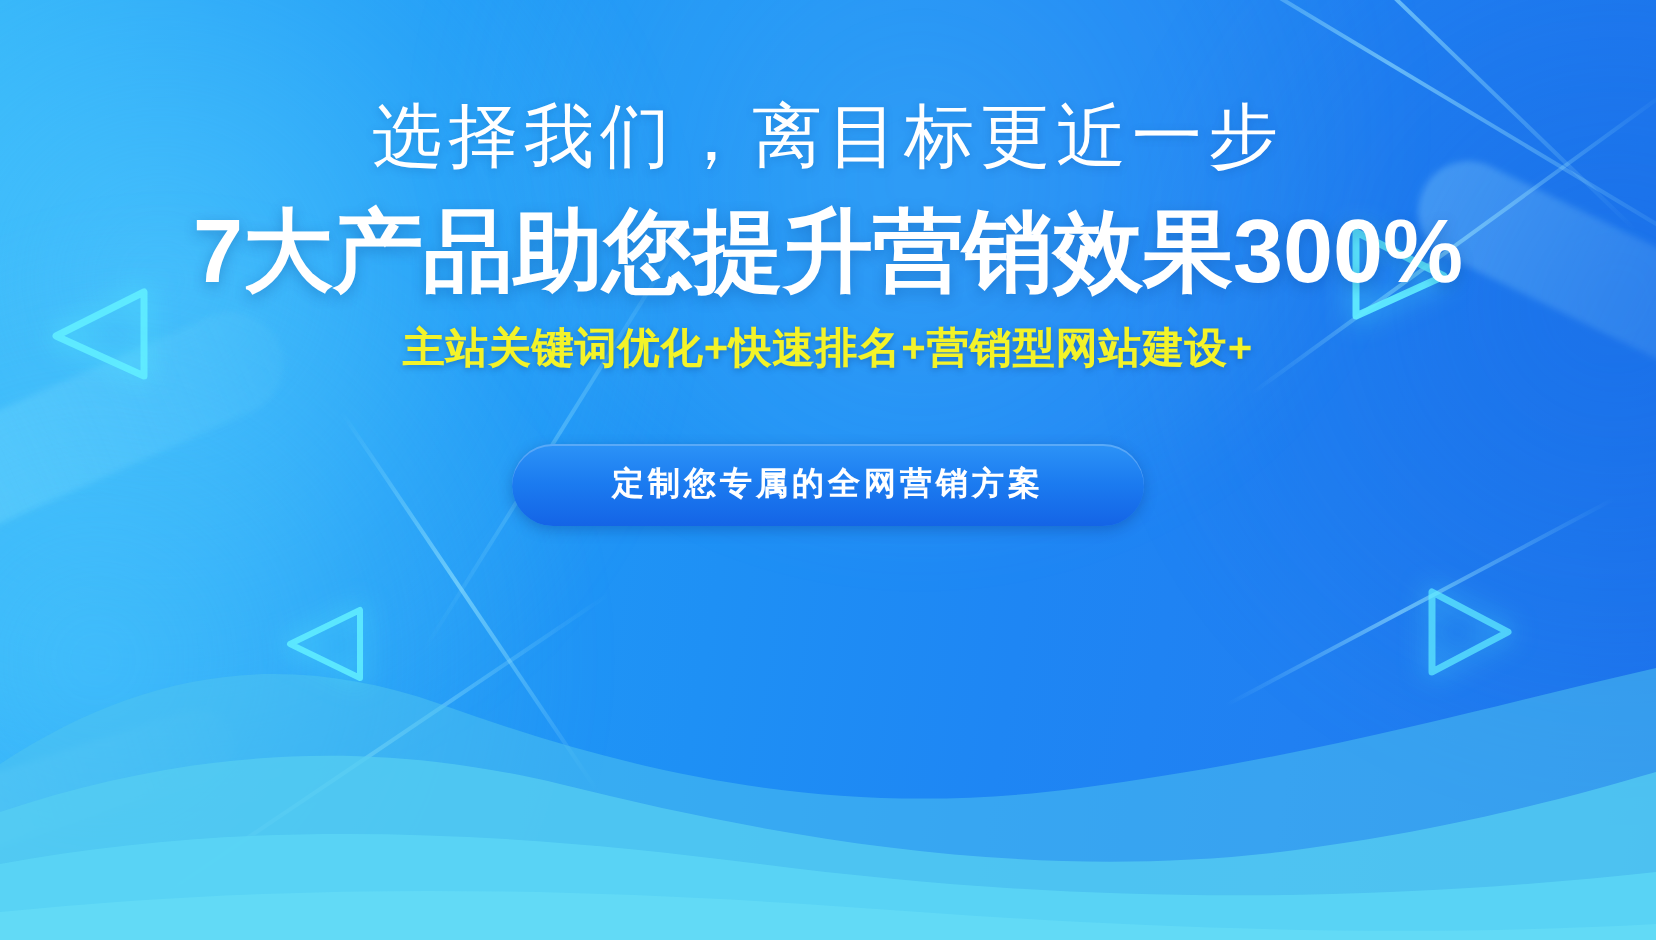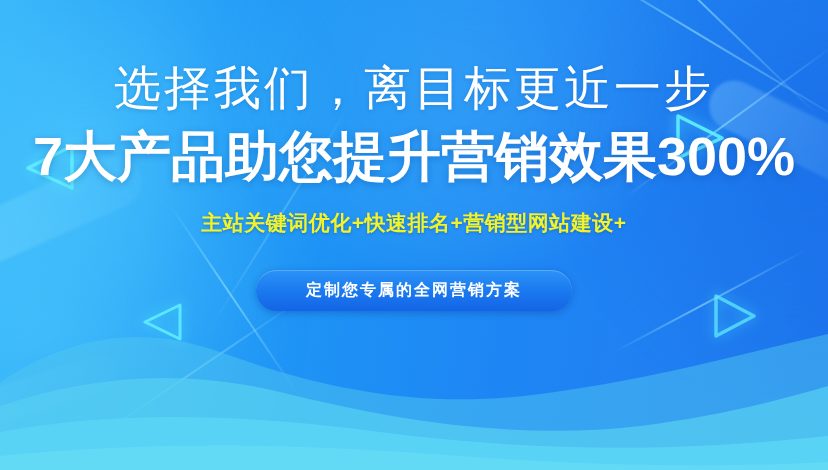--- a/index.html
+++ b/index.html
@@ -108,8 +108,8 @@
   }
 
   .line-1 {
-    margin-top: 60px;
-    font-size: 47px;
+    margin-top: 48px;
+    font-size: 35px;
     font-weight: 400;
     color: #ffffff;
     letter-spacing: 3px;

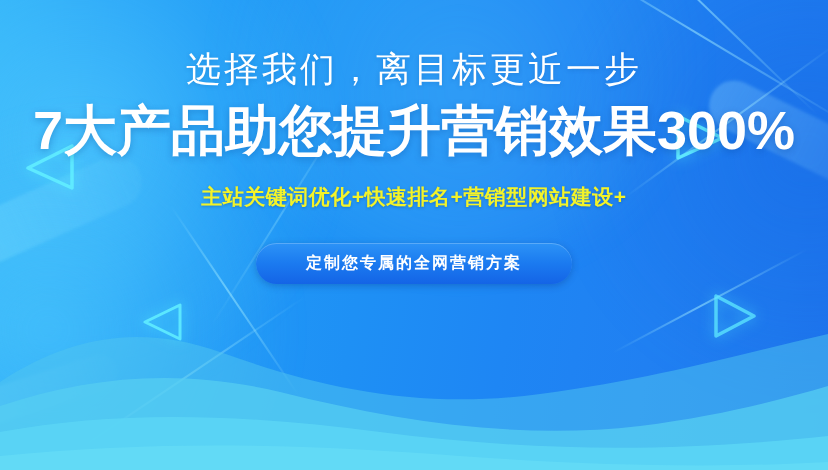--- a/index.html
+++ b/index.html
@@ -120,7 +120,7 @@
 
   .headline {
     margin-top: 12px;
-    font-size: 54px;
+    font-size: 45px;
     font-weight: bold;
     color: #ffffff;
     letter-spacing: 0px;

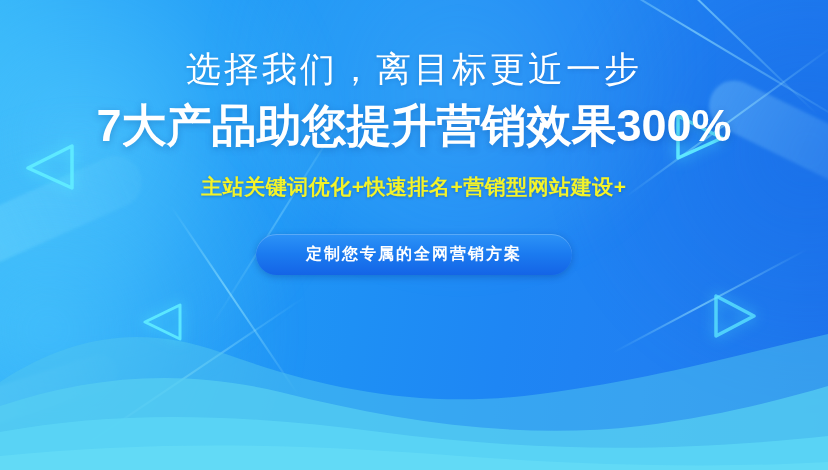--- a/index.html
+++ b/index.html
@@ -130,7 +130,7 @@
   }
 
   .sub-lines {
-    margin-top: 22px;
+    margin-top: 10px;
     text-align: center;
   }
   .sub-line {

